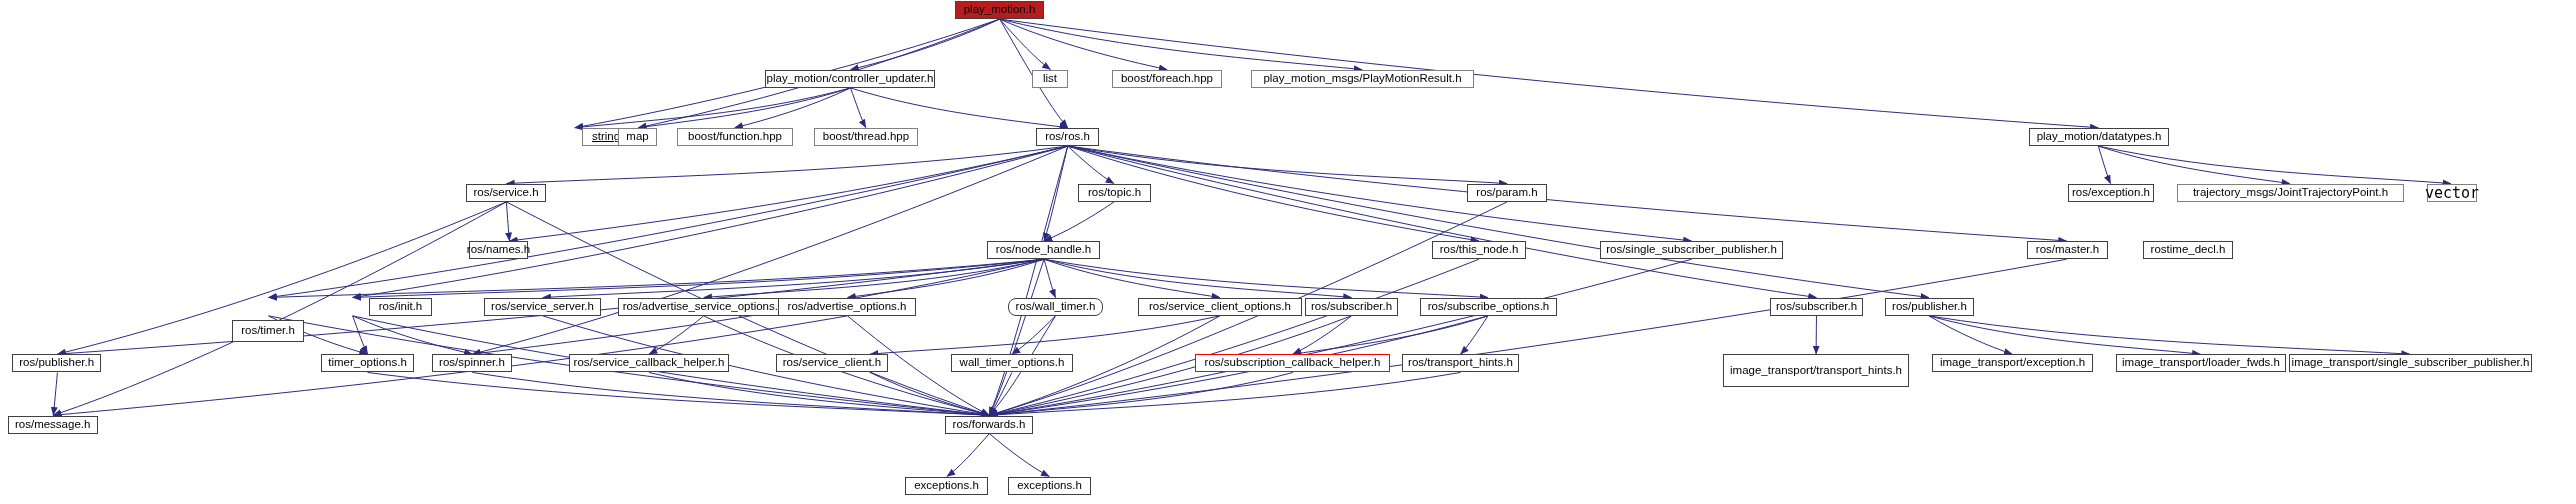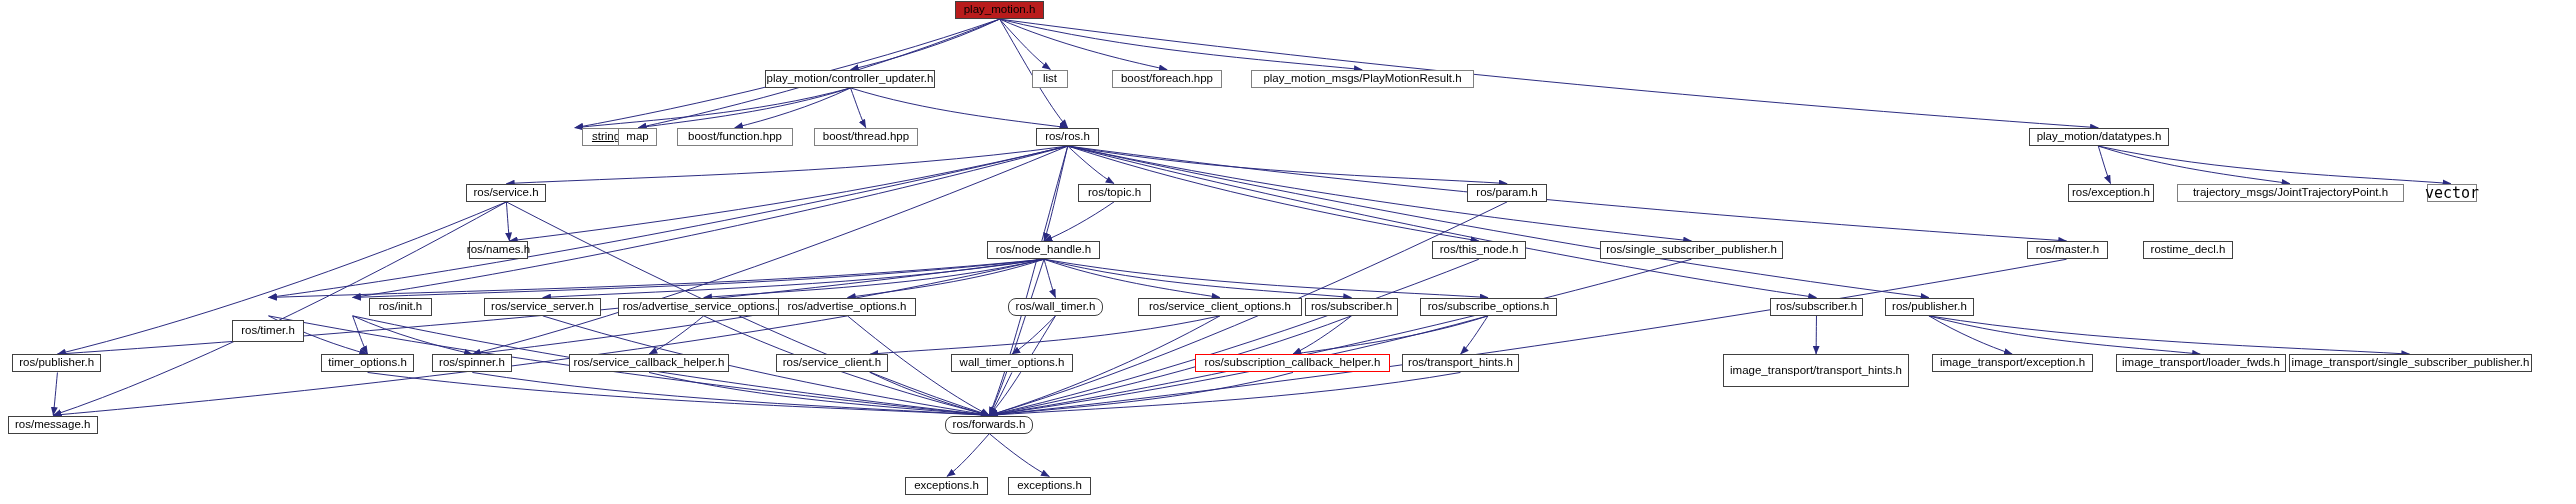--- a/index.html
+++ b/index.html
@@ -261,7 +261,7 @@
     <div class="node solid" style="left: 7.7px; top: 416px; width: 90px; height: 18.4px;">
       <span>ros/message.h</span>
     </div>
-    <div class="node solid" style="left: 945px; top: 416px; width: 88px; height: 18.4px; border-radius: 8px;">
+    <div class="node solid" style="left: 945px; top: 416px; width: 88px; height: 18.4px;">
       <span>ros/forwards.h</span>
     </div>
     <div class="node solid" style="left: 905px; top: 477px; width: 83px; height: 18.4px;">

